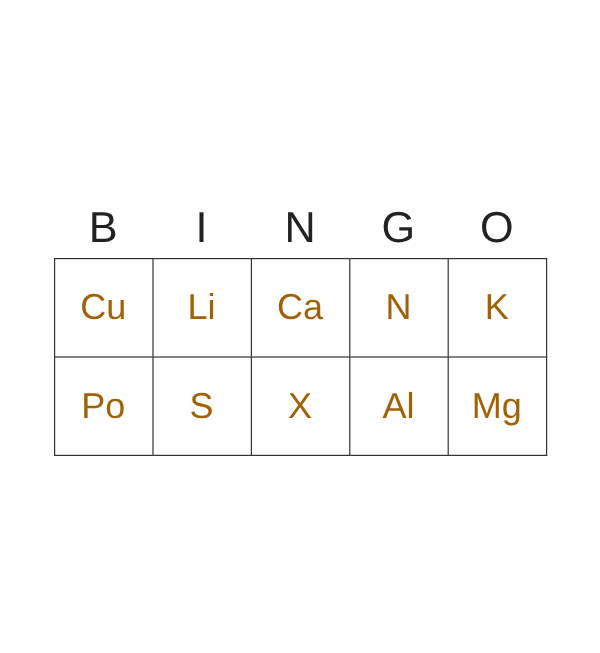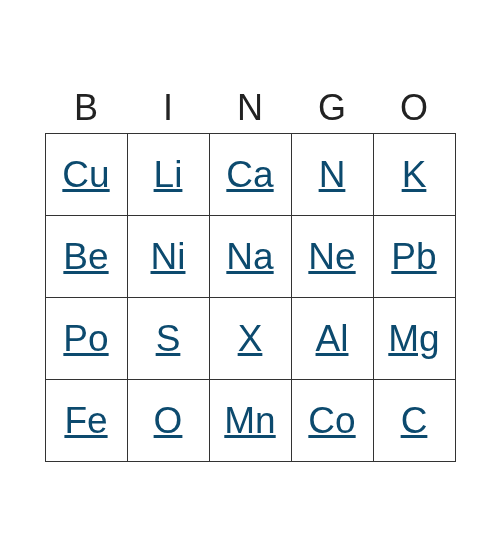--- a/index.html
+++ b/index.html
@@ -38,9 +38,8 @@
       border: 1.5px solid #333;
       text-align: center;
       vertical-align: middle;
-      font-size: 37px;
-      color: #0c4a6e;
-      text-decoration: underline;
+      font-size: 30px;
+      color: #a16207;
     }
   </style>
 </head>

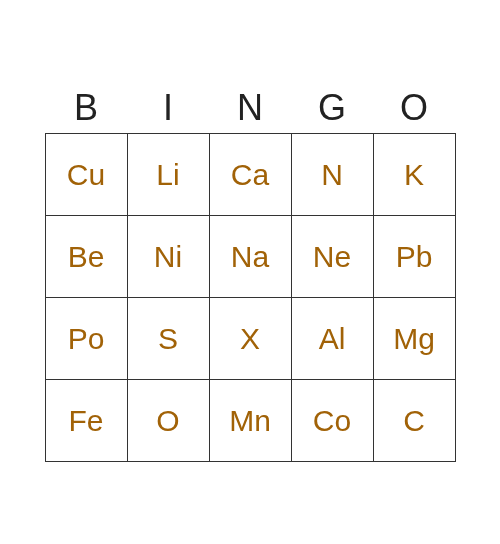--- a/index.html
+++ b/index.html
@@ -64,13 +64,6 @@
         <td>K</td>
       </tr>
       <tr>
-        <td>Be</td>
-        <td>Ni</td>
-        <td>Na</td>
-        <td>Ne</td>
-        <td>Pb</td>
-      </tr>
-      <tr>
         <td>Po</td>
         <td>S</td>
         <td>X</td>

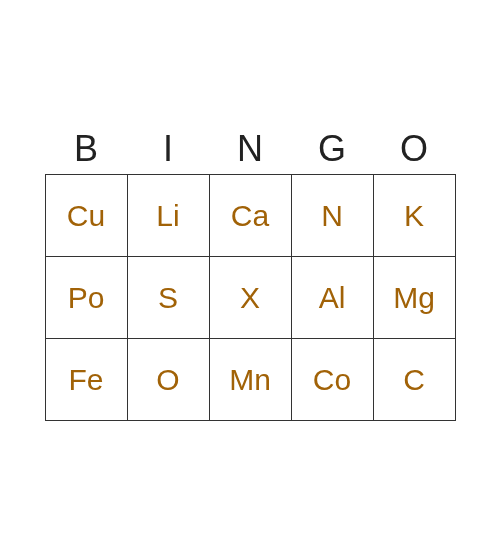--- a/index.html
+++ b/index.html
@@ -70,13 +70,6 @@
         <td>Al</td>
         <td>Mg</td>
       </tr>
-      <tr>
-        <td>Fe</td>
-        <td>O</td>
-        <td>Mn</td>
-        <td>Co</td>
-        <td>C</td>
-      </tr>
     </tbody>
 </table>
 

